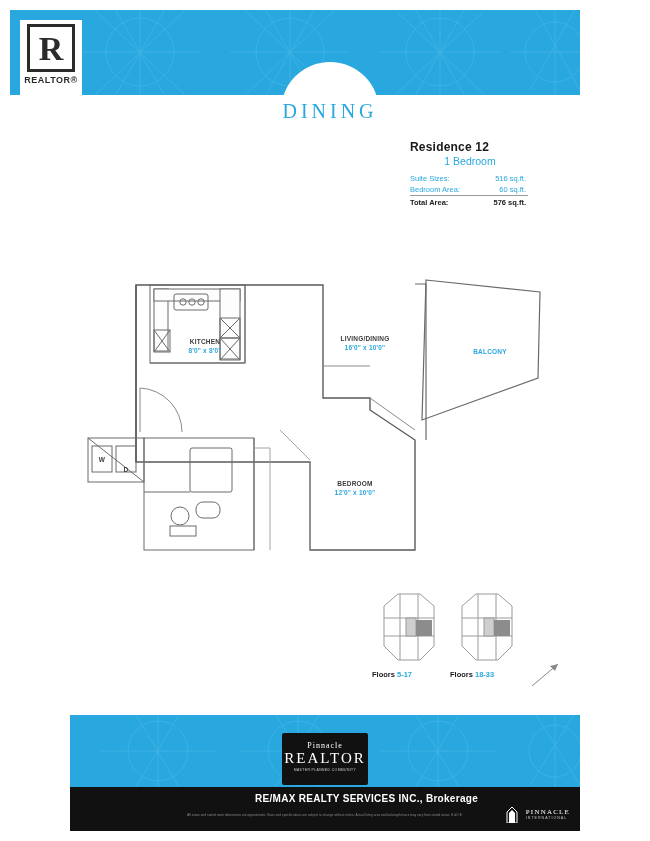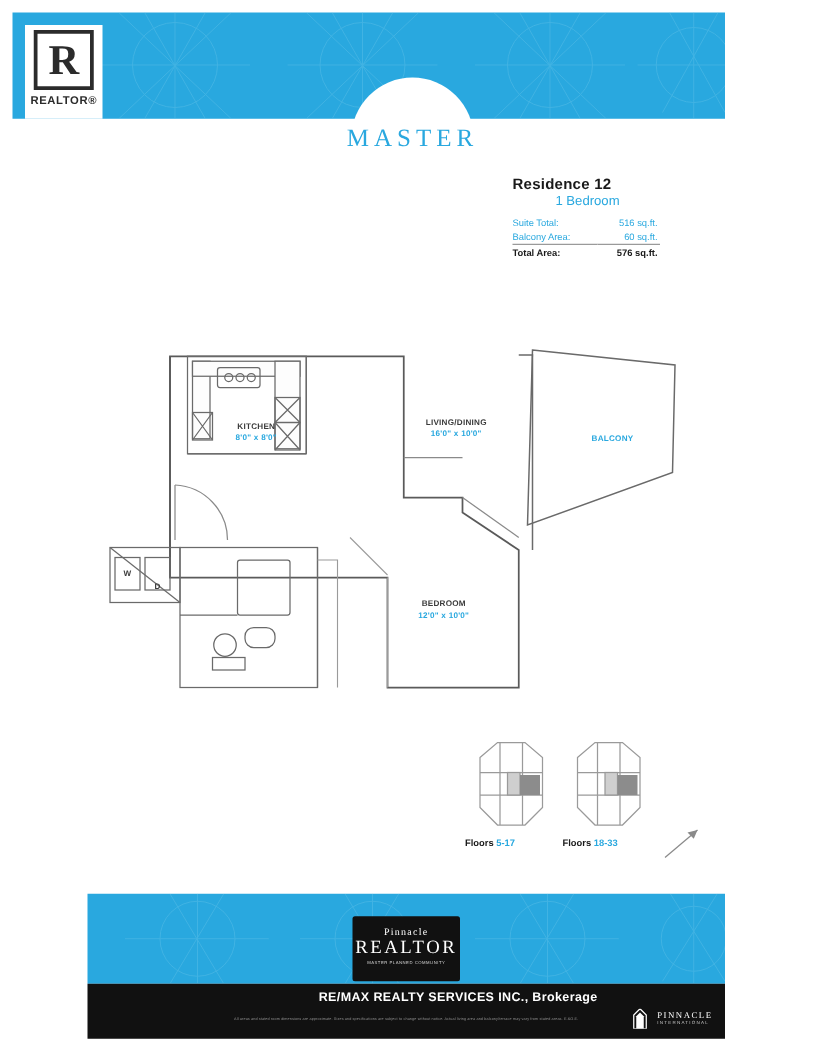--- a/index.html
+++ b/index.html
@@ -302,7 +302,7 @@
   </div>
 
   <div class="perla-circle">
-    <span class="perla-text">MASTER</span>
+    <span class="perla-text">DINING</span>
   </div>
 
   <div class="residence-block">

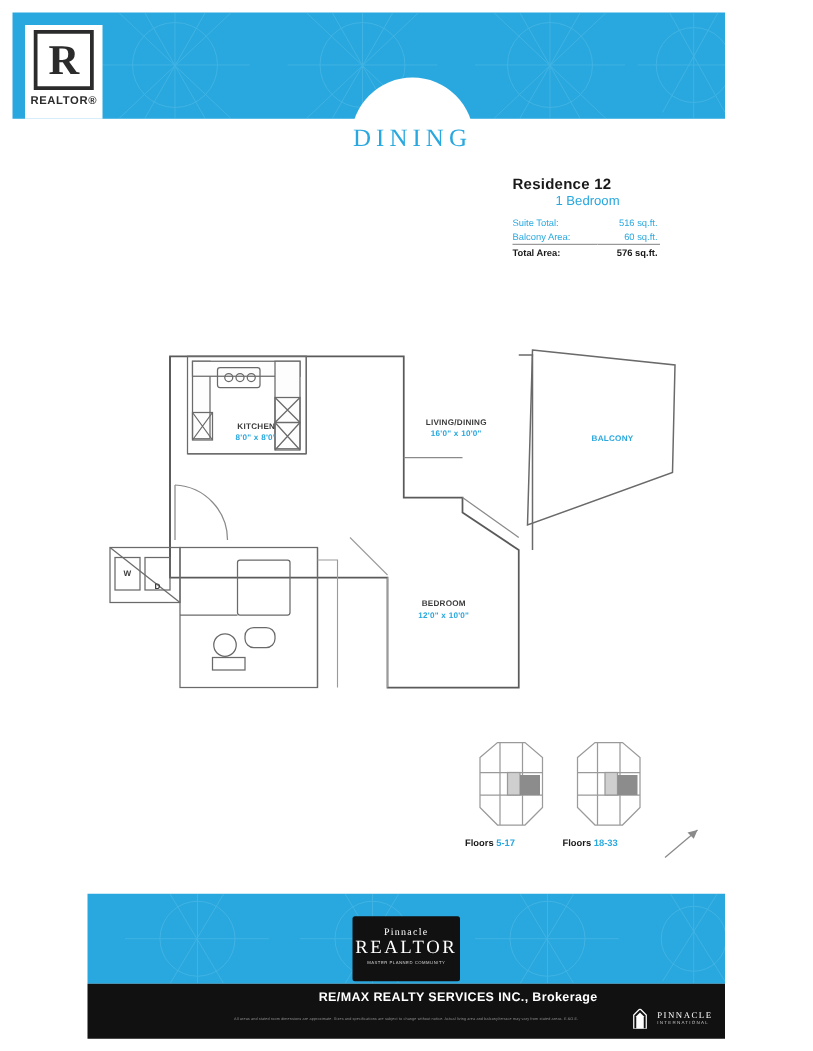--- a/index.html
+++ b/index.html
@@ -311,7 +311,7 @@
     <table class="area-table">
       <tbody>
           <tr>
-        <td>Suite Total:</td>
+        <td>Suite Sizes:</td>
         <td class="val">516 sq.ft.</td>
       </tr>
       <tr>

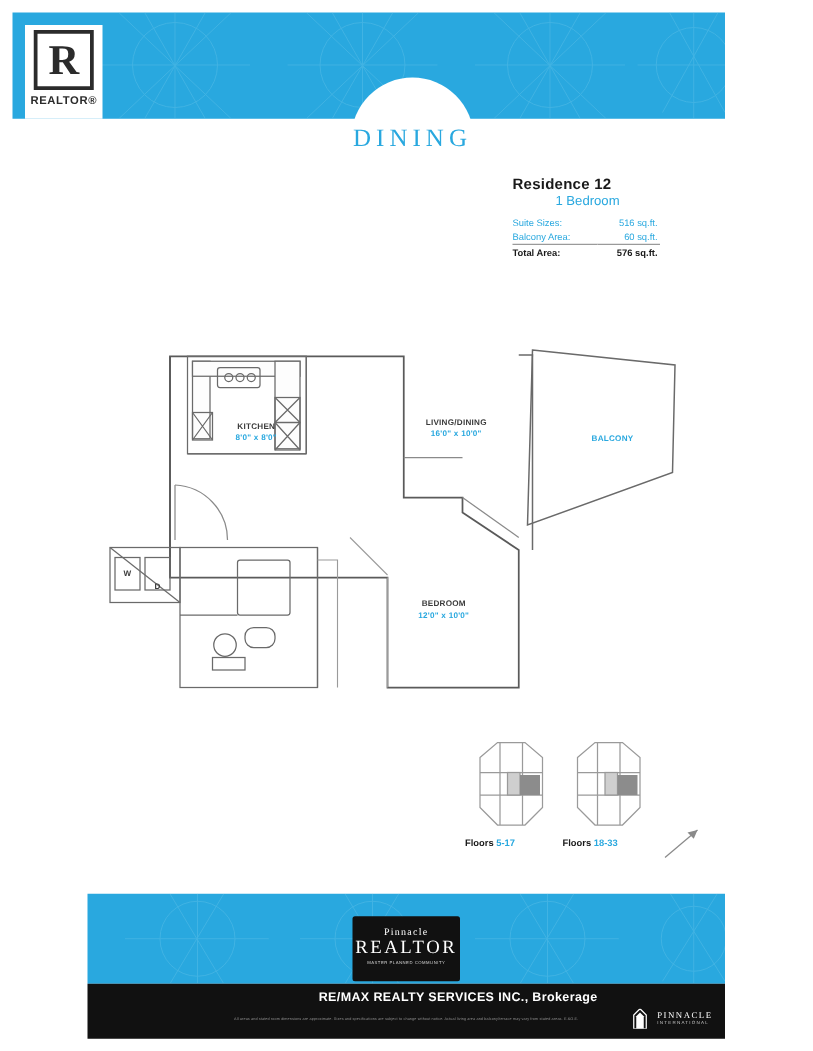--- a/index.html
+++ b/index.html
@@ -315,7 +315,7 @@
         <td class="val">516 sq.ft.</td>
       </tr>
       <tr>
-        <td>Balcony Area:</td>
+        <td>Bedroom Area:</td>
         <td class="val">60 sq.ft.</td>
       </tr>
       <tr class="total">

